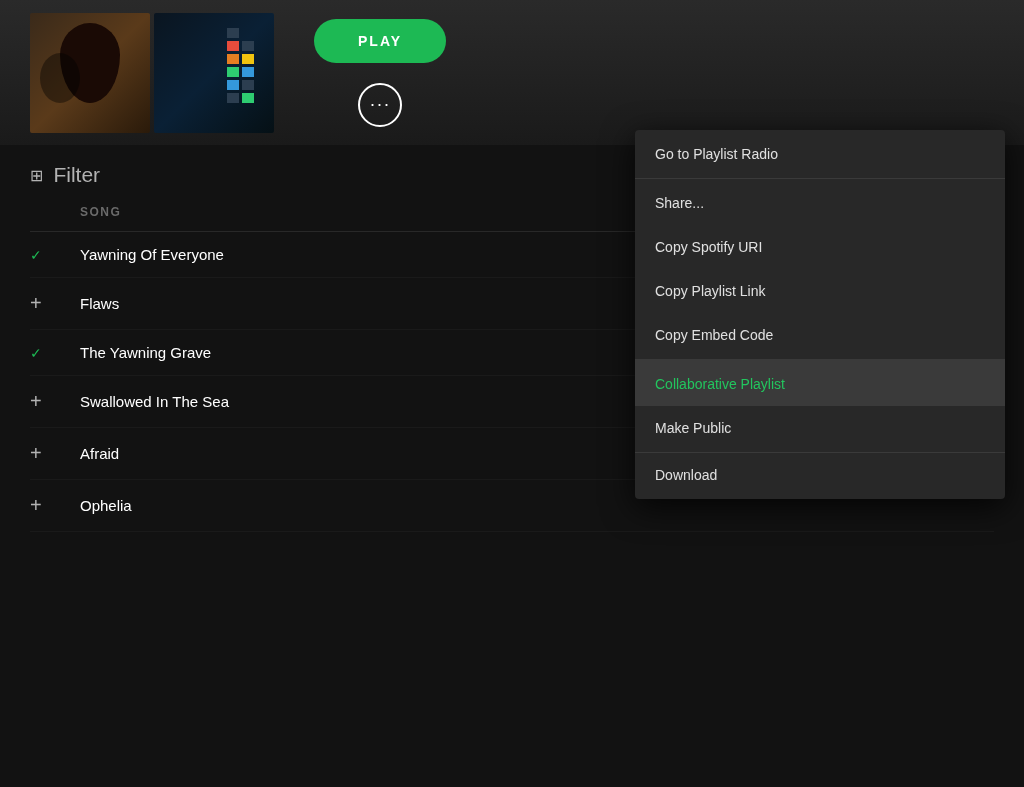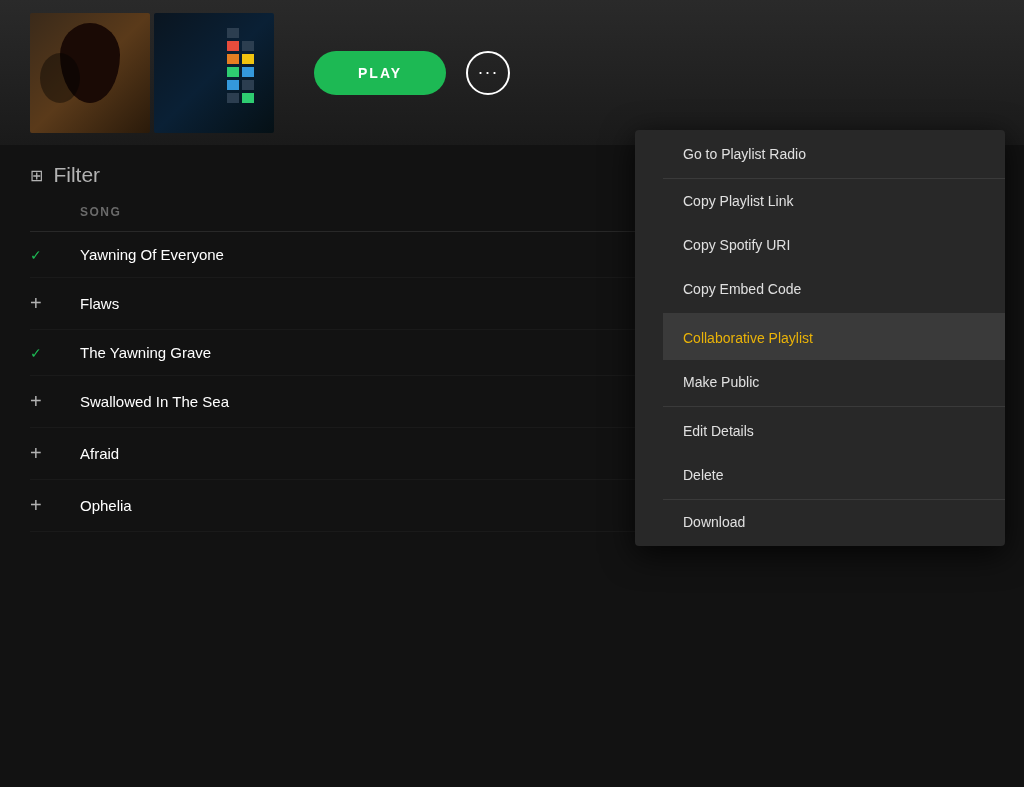--- a/index.html
+++ b/index.html
@@ -103,6 +103,7 @@
       align-items: center;
       gap: 20px;
       margin-left: 40px;
+      flex-direction: column;
     }
 
     .play-button {

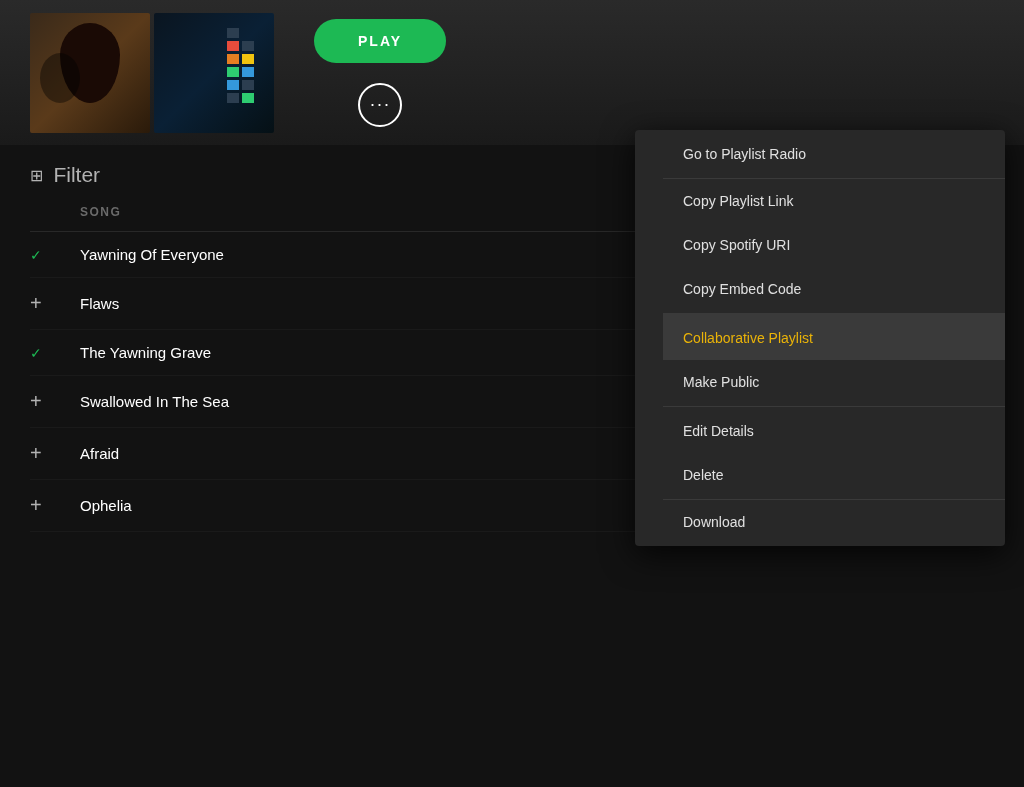--- a/index.html
+++ b/index.html
@@ -208,7 +208,6 @@
 
     .menu-section {
       border-bottom: 1px solid #3a3a3a;
-      margin-left: 28px;
     }
 
     .menu-section:last-child {

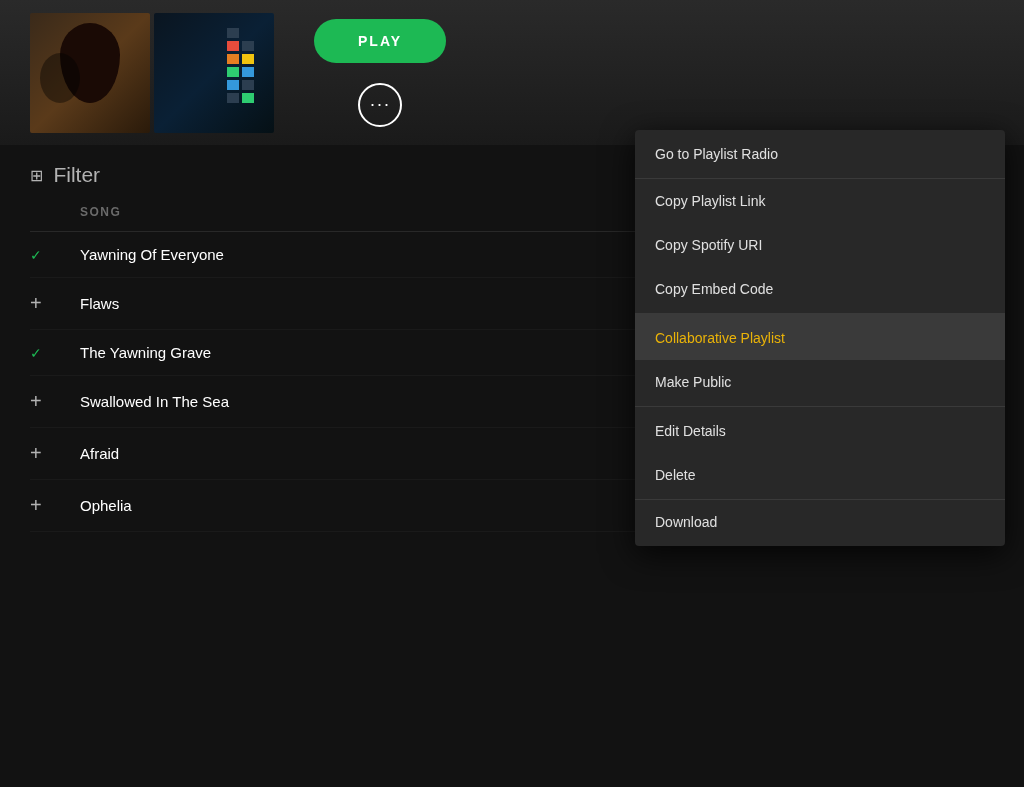--- a/index.html
+++ b/index.html
@@ -325,6 +325,7 @@
     </div>
 
     <div class="menu-section">
+      <div class="menu-item section-top">Share...</div>
       <div class="menu-item">Copy Playlist Link</div>
       <div class="menu-item">Copy Spotify URI</div>
       <div class="menu-item section-bottom">Copy Embed Code</div>

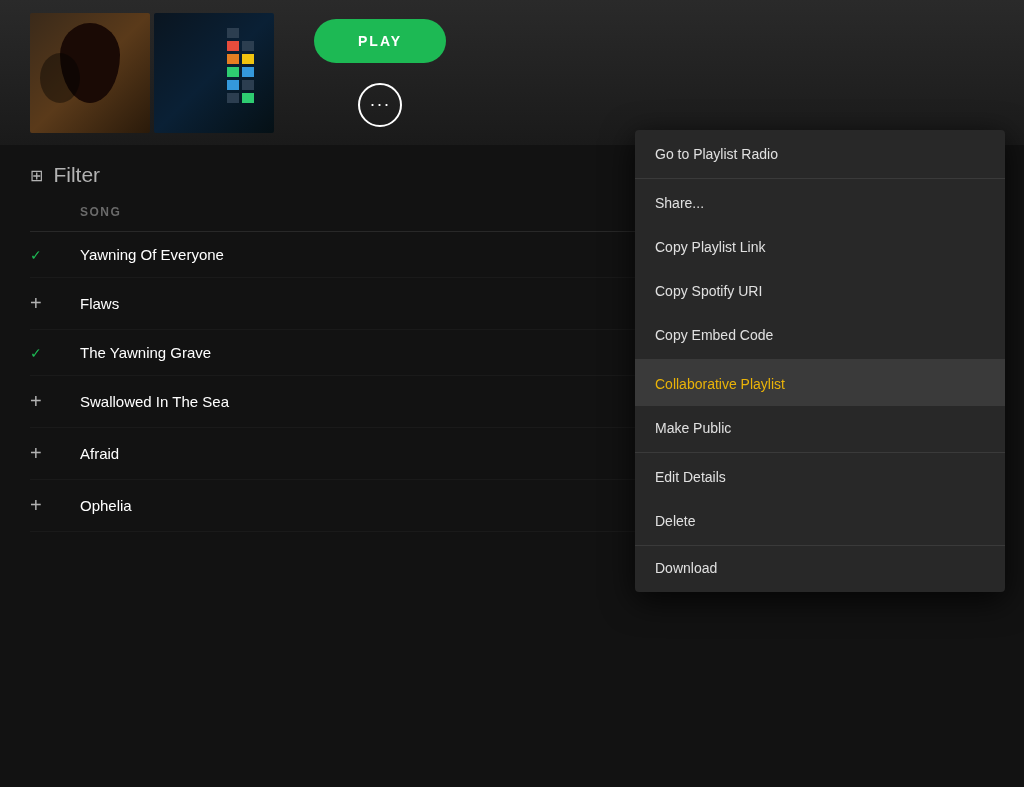--- a/index.html
+++ b/index.html
@@ -326,8 +326,8 @@
 
     <div class="menu-section">
       <div class="menu-item section-top">Share...</div>
+      <div class="menu-item">Copy Spotify URI</div>
       <div class="menu-item">Copy Playlist Link</div>
-      <div class="menu-item">Copy Spotify URI</div>
       <div class="menu-item section-bottom">Copy Embed Code</div>
     </div>
 

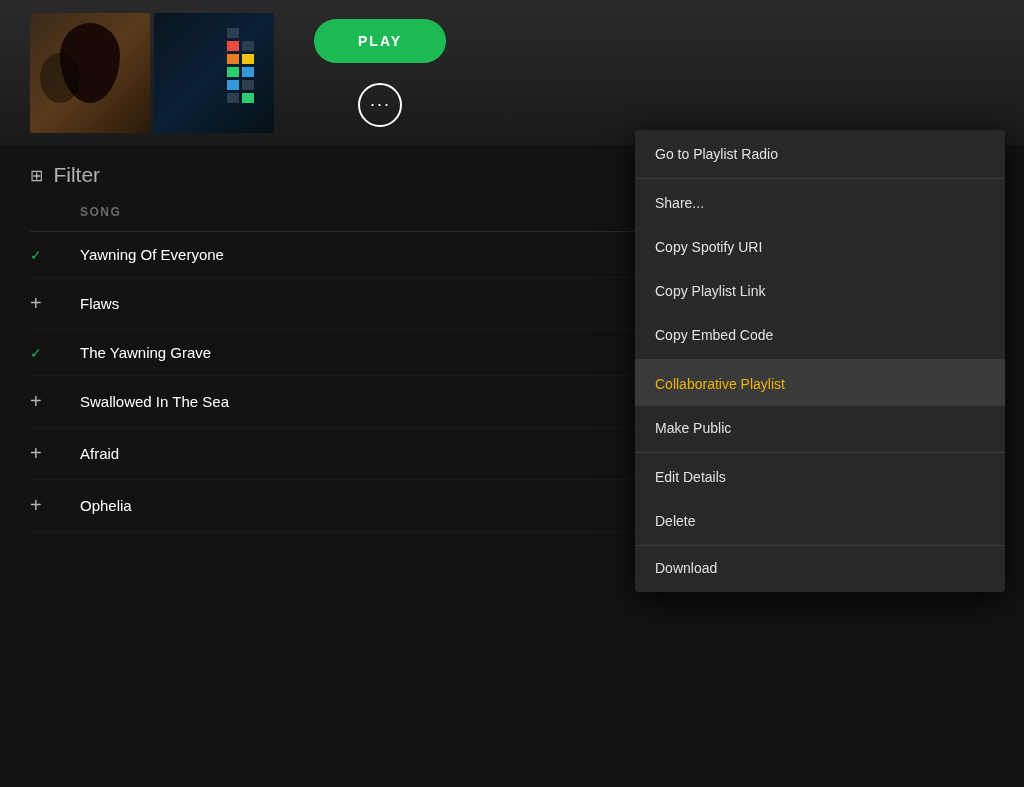--- a/index.html
+++ b/index.html
@@ -225,7 +225,7 @@
 
     .menu-item.highlighted {
       background: #3a3a3a;
-      color: #eab308;
+      color: #22c55e;
     }
 
     .menu-item.section-top {

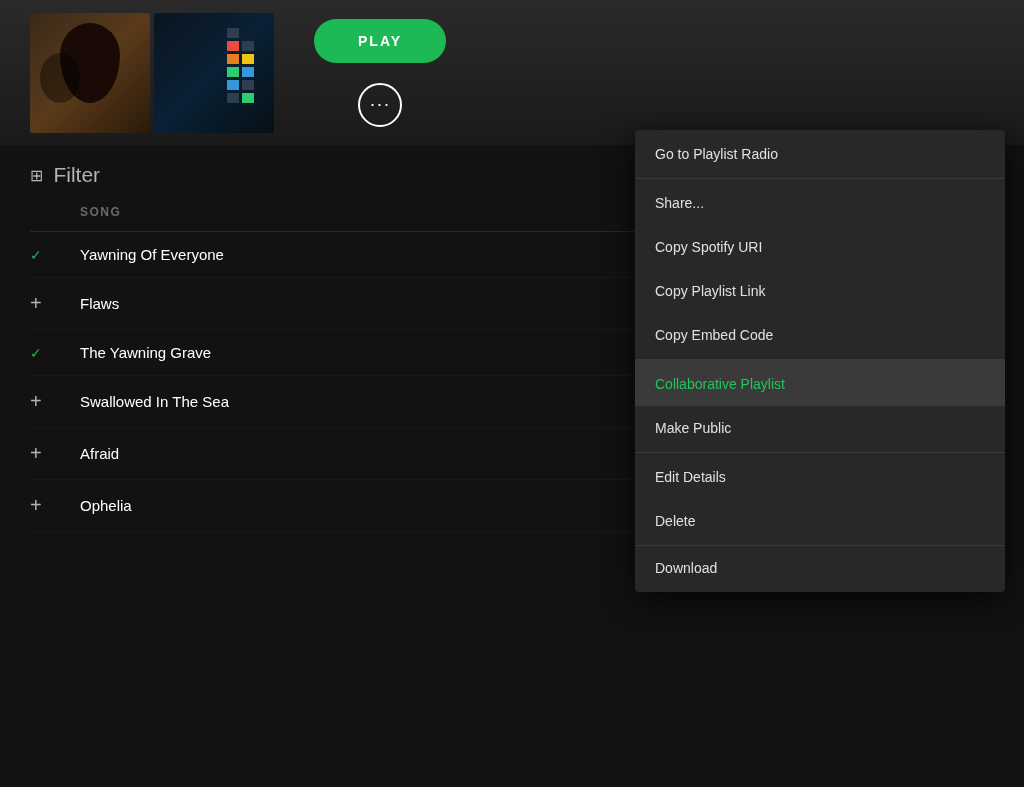--- a/index.html
+++ b/index.html
@@ -336,10 +336,6 @@
       <div class="menu-item section-bottom">Make Public</div>
     </div>
 
-    <div class="menu-section">
-      <div class="menu-item section-top">Edit Details</div>
-      <div class="menu-item section-bottom">Delete</div>
-    </div>
 
     <div class="menu-section">
       <div class="menu-item section-bottom">Download</div>

